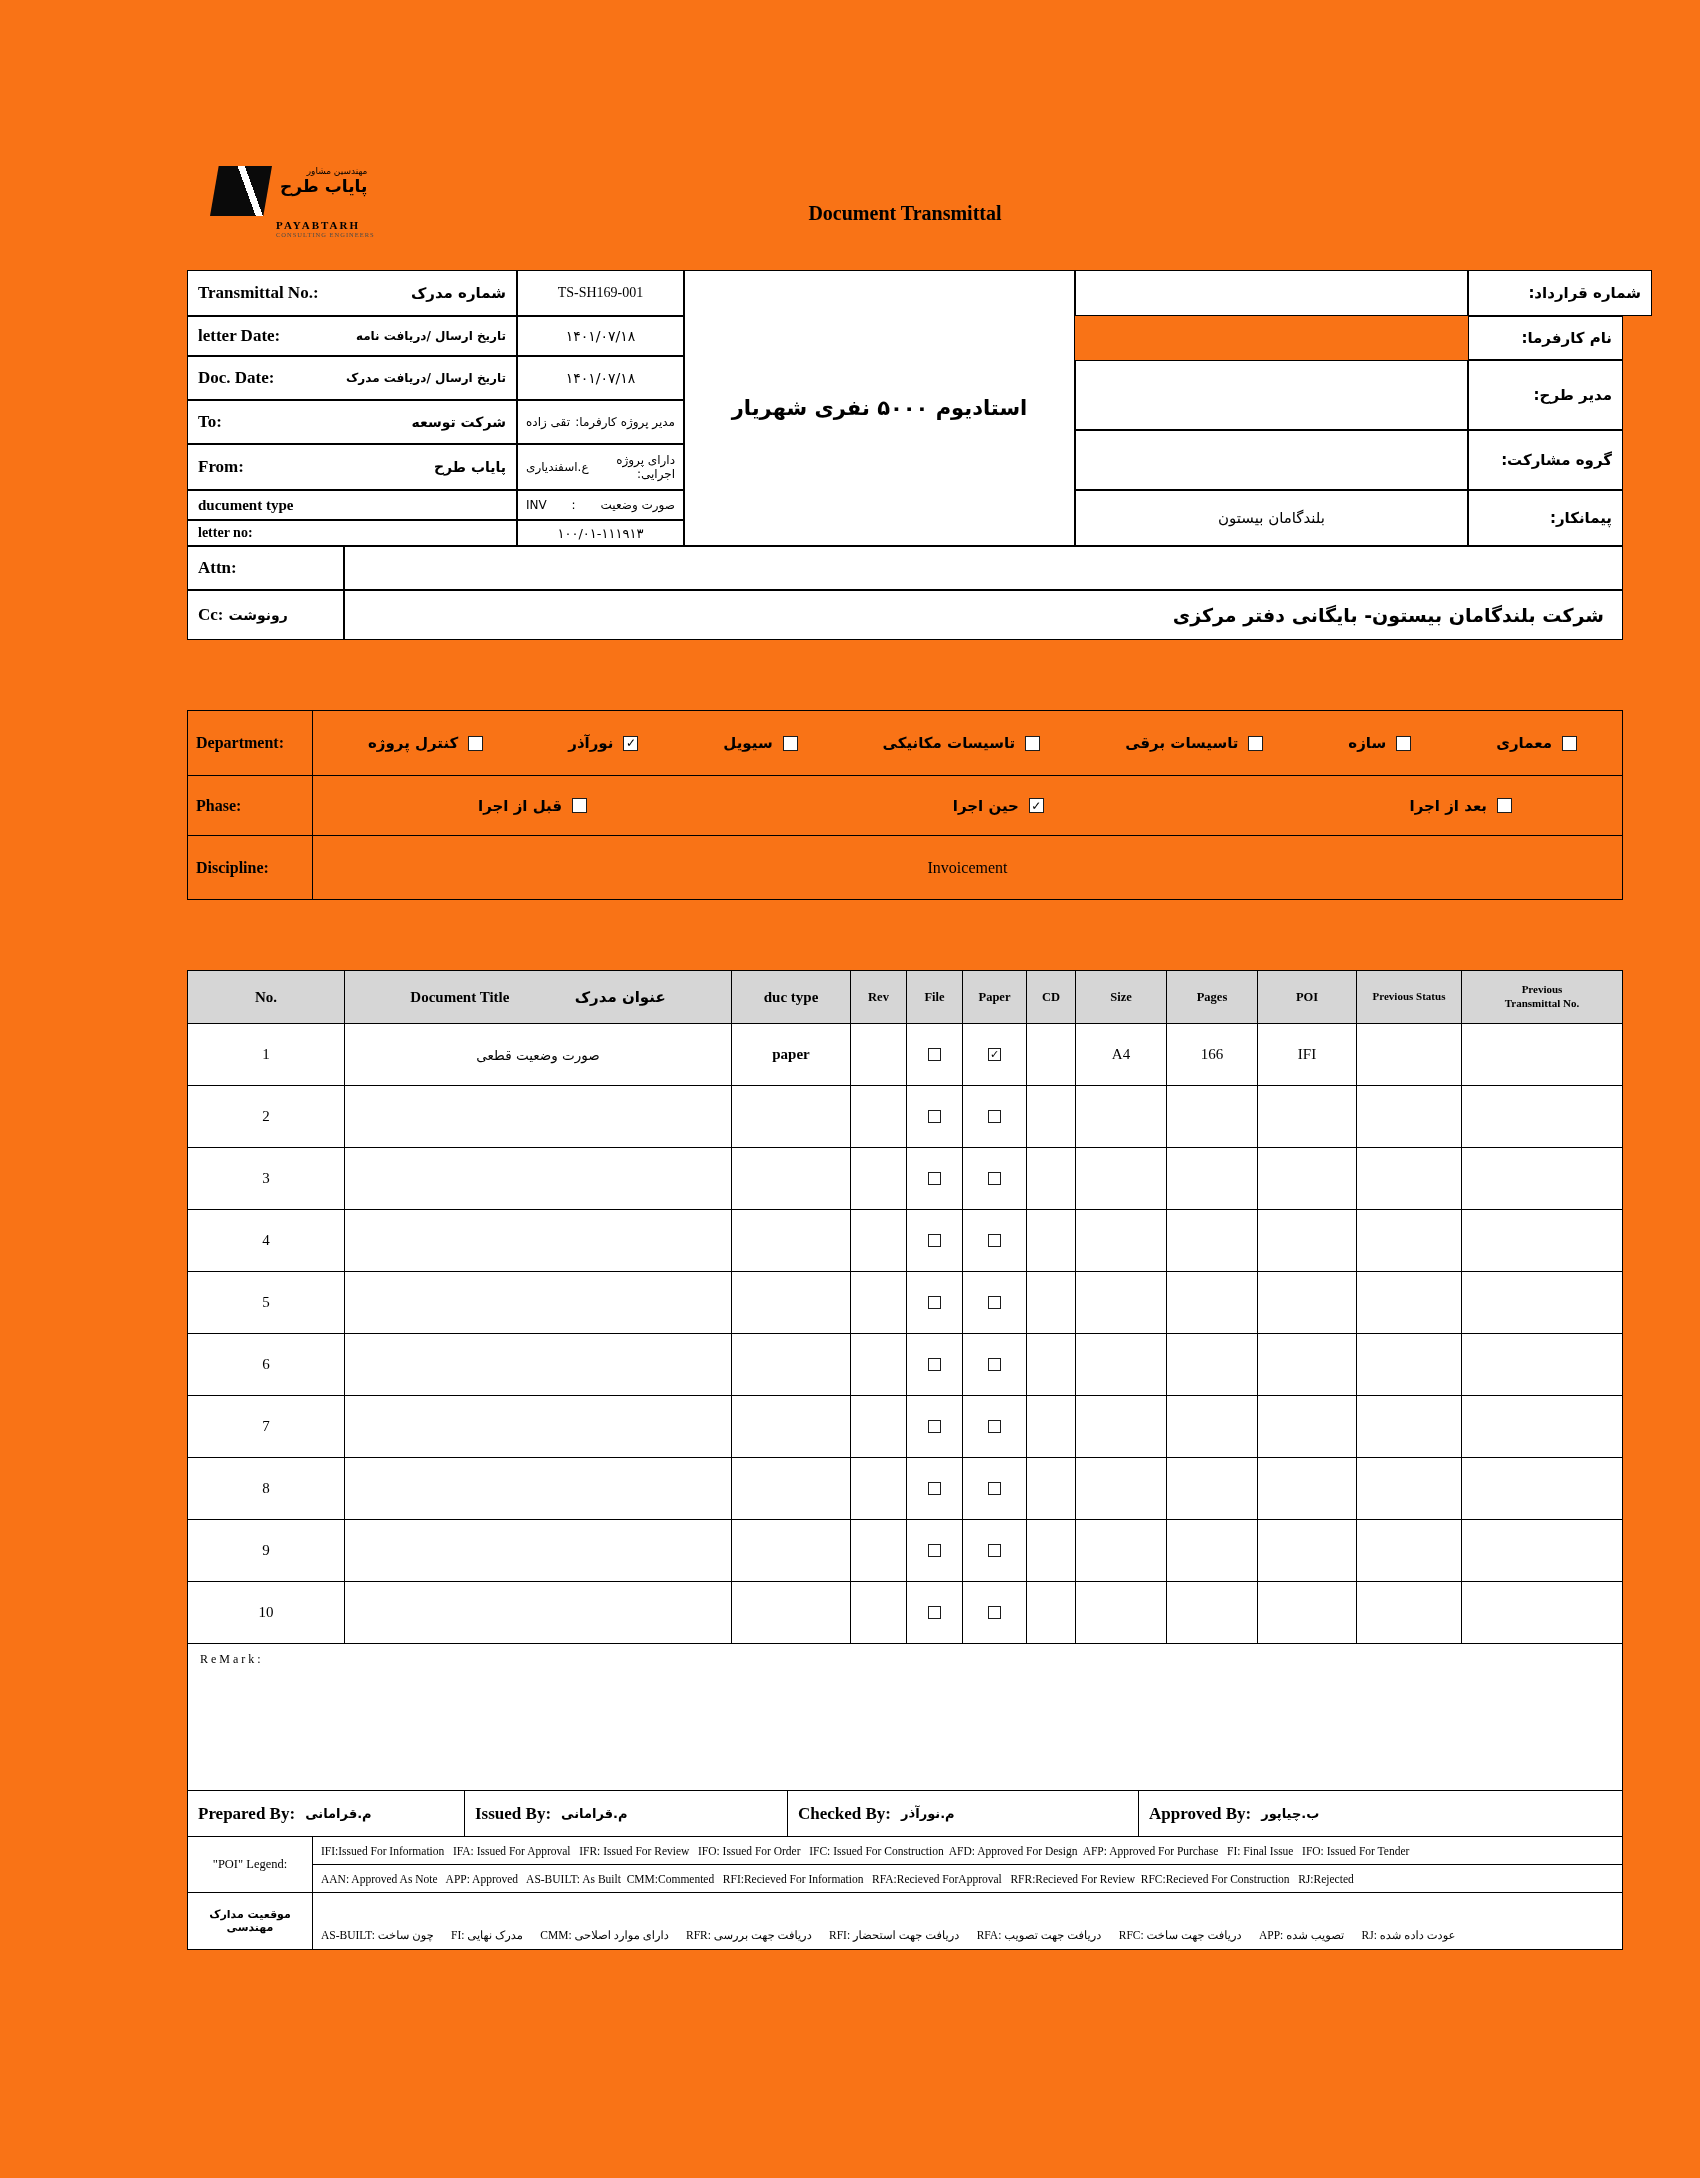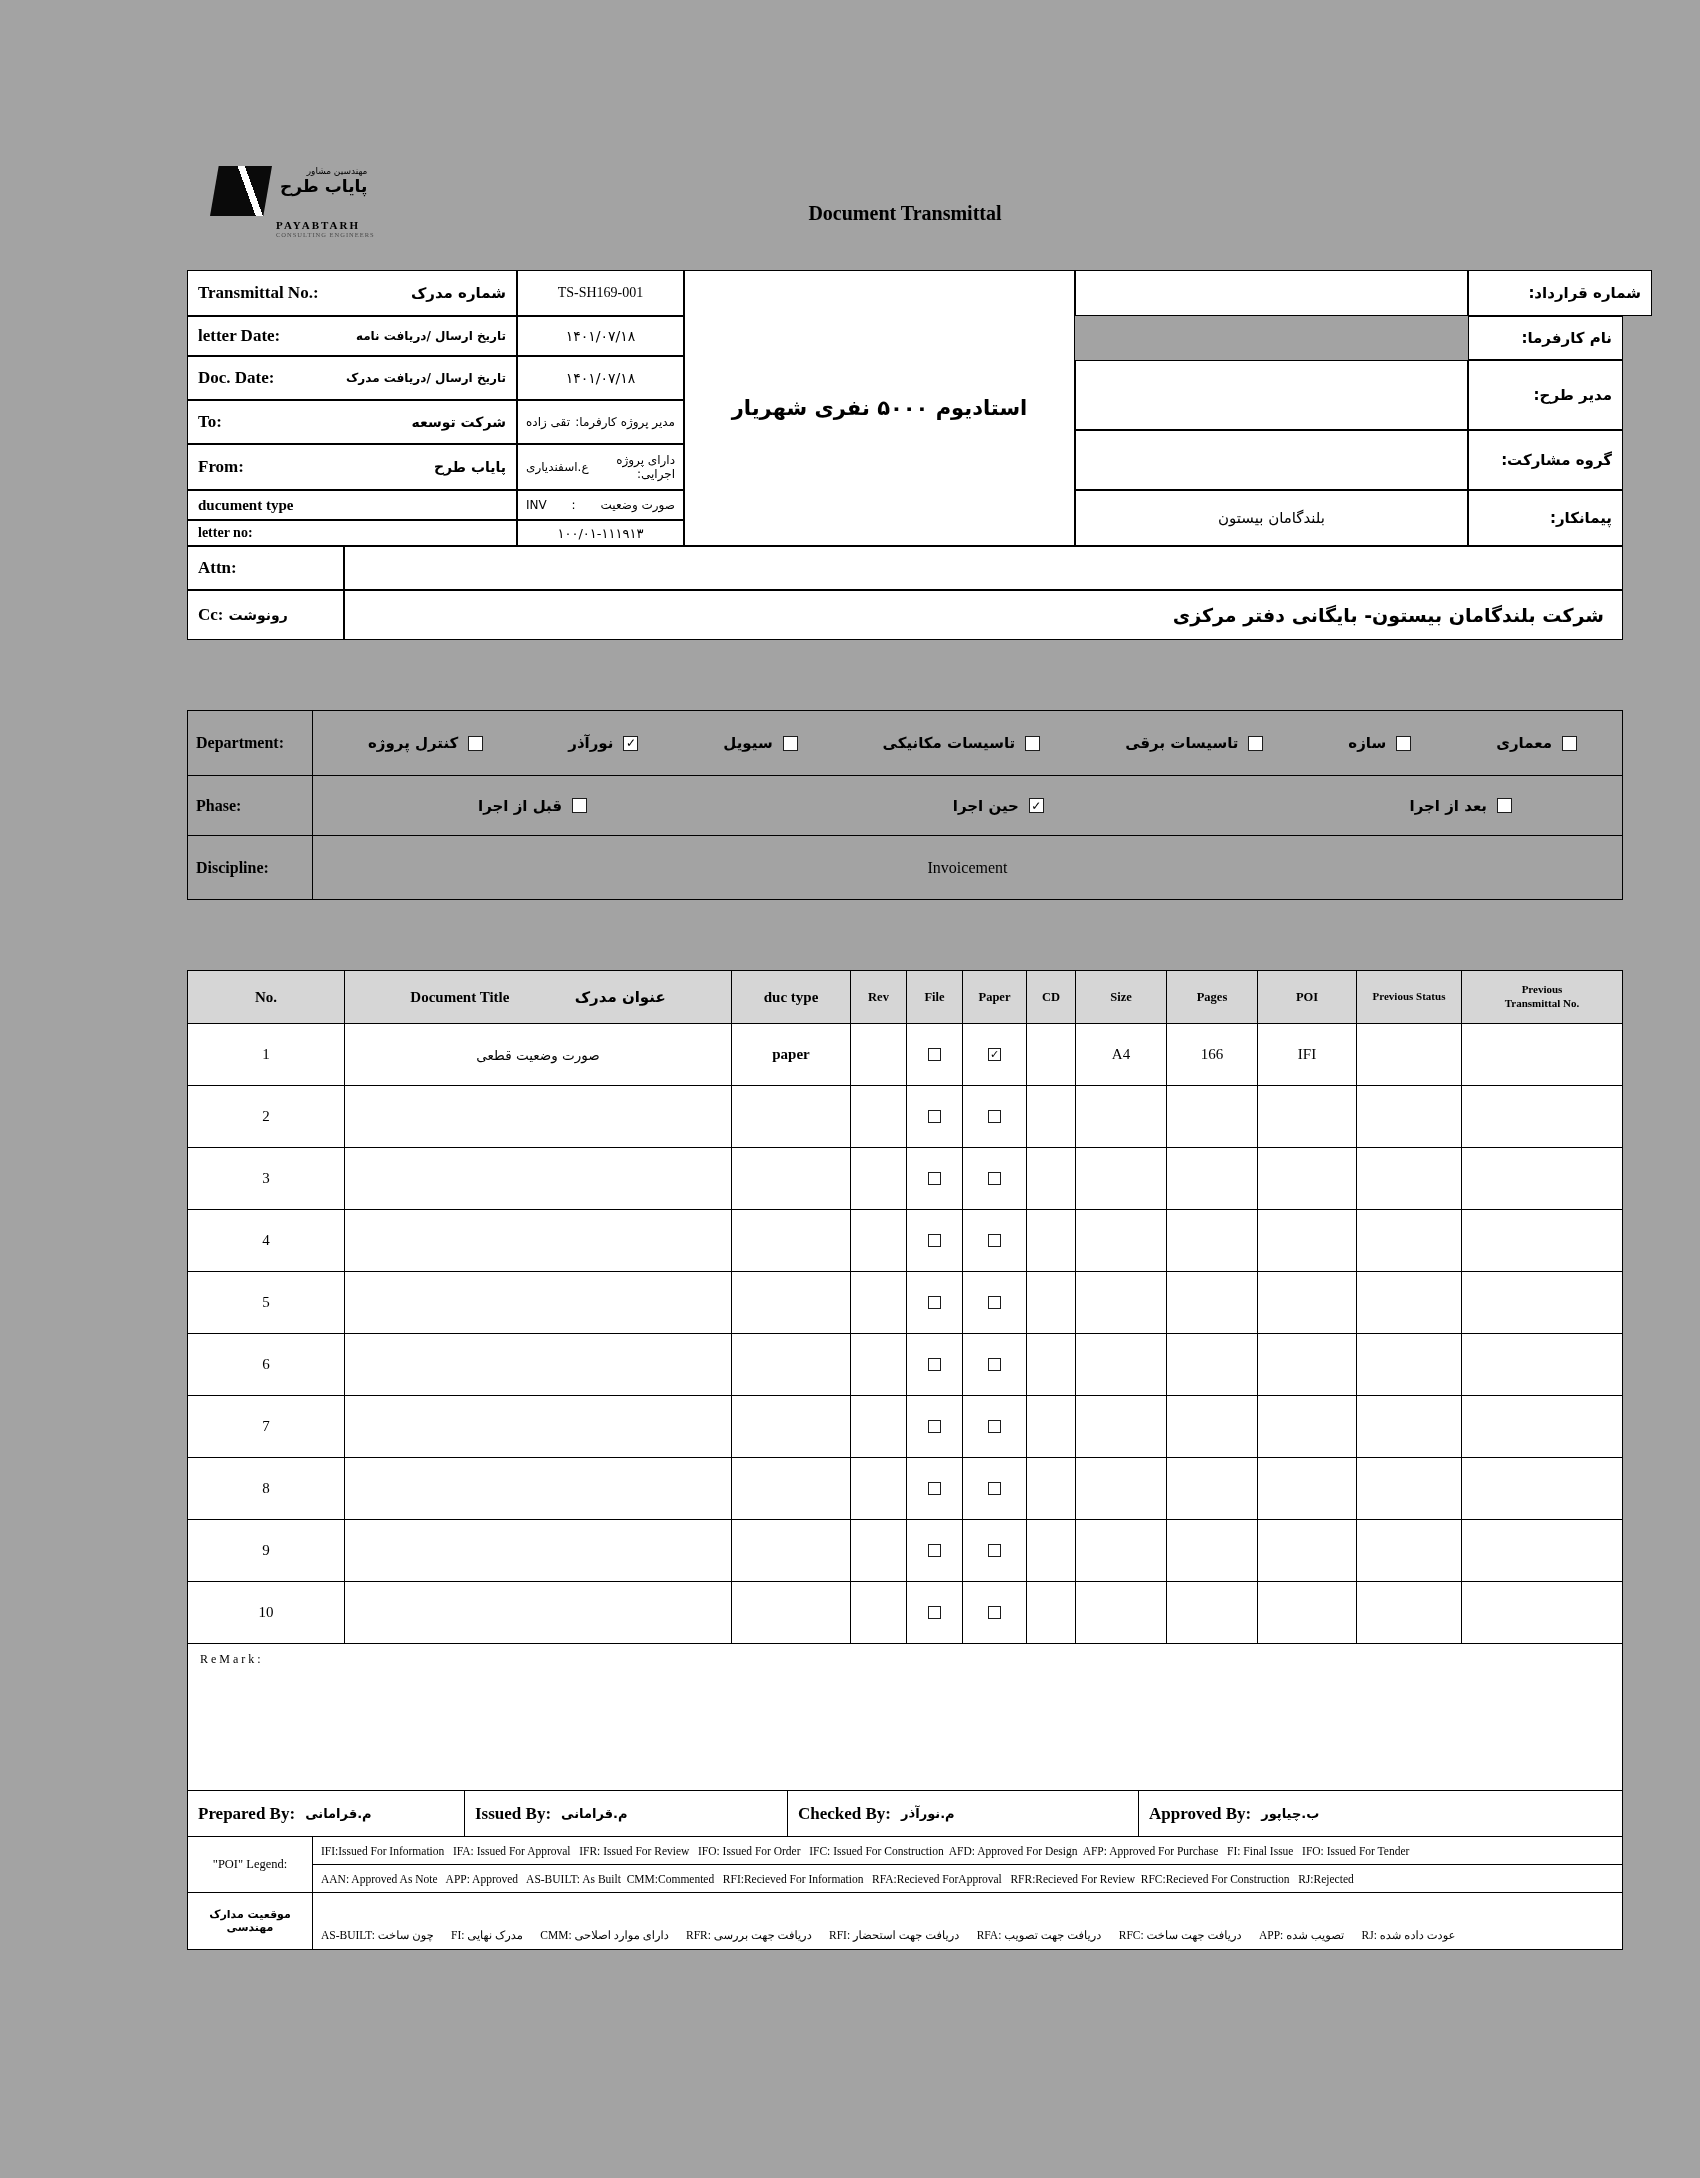--- a/index.html
+++ b/index.html
@@ -4,7 +4,7 @@
 <style>
   *{margin:0;padding:0;box-sizing:border-box}
   html,body{background:#fff}
-  .page{position:relative;width:1700px;height:2178px;background:#a3a3a3;color:#000;
+  .page{position:relative;width:1700px;height:2178px;background:#f97316;color:#000;
         font-family:"Liberation Serif","DejaVu Serif",serif;overflow:hidden}
   .abs{position:absolute}
   .b{font-weight:bold}.f12{font-size:12px}.f13{font-size:13px}.f14{font-size:14px}

